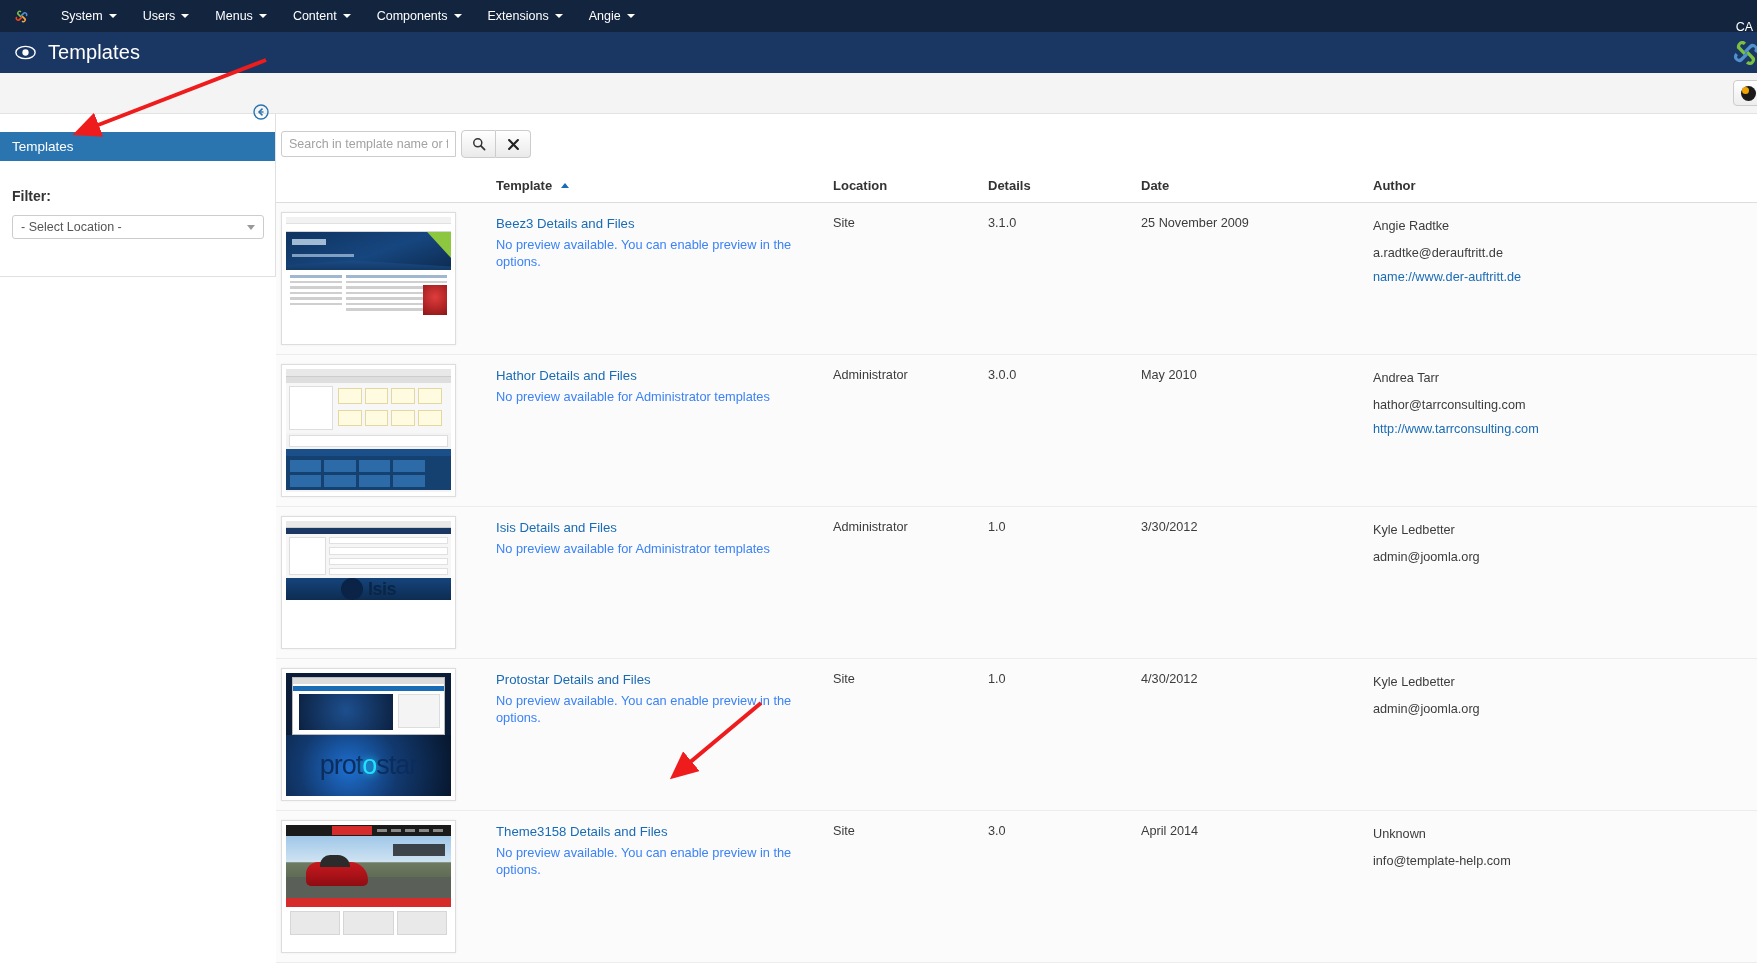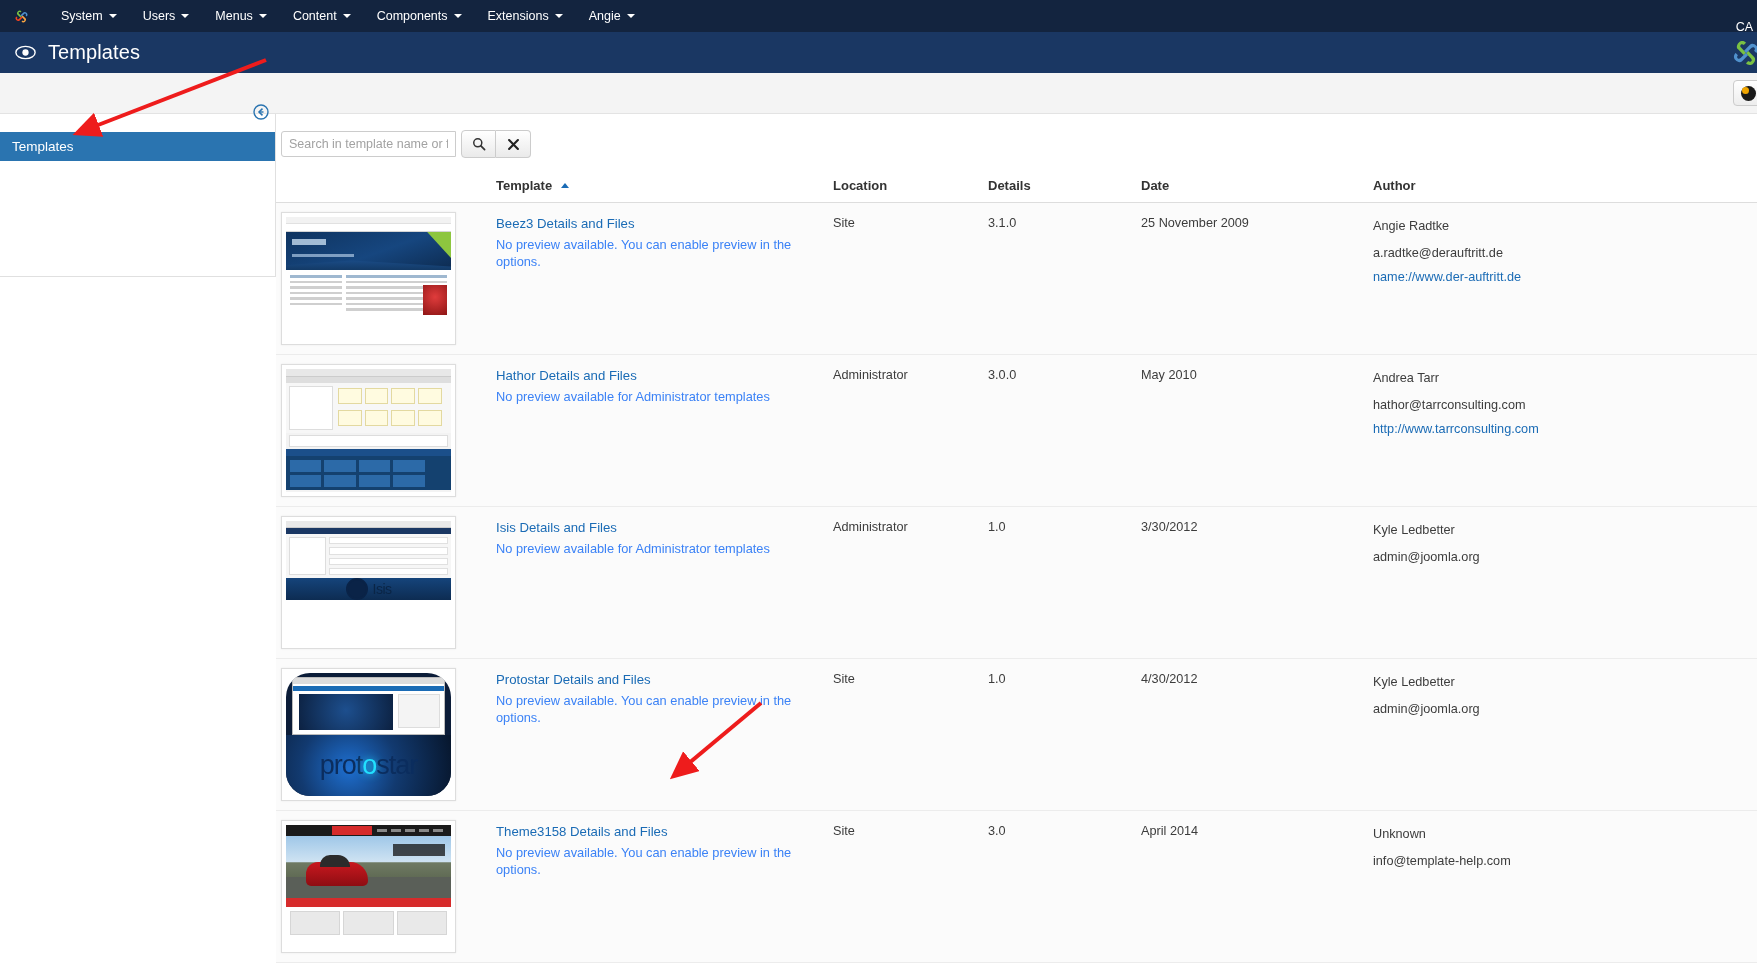--- a/index.html
+++ b/index.html
@@ -464,6 +464,13 @@
       </li>
     </ul>
 
+    <div class="filter-block">
+      <div class="filter-label">Filter:</div>
+      <div class="select-location">
+        <span>- Select Location -</span>
+        <i class="arrow"></i>
+      </div>
+    </div>
   </aside>
 
   <section class="content">

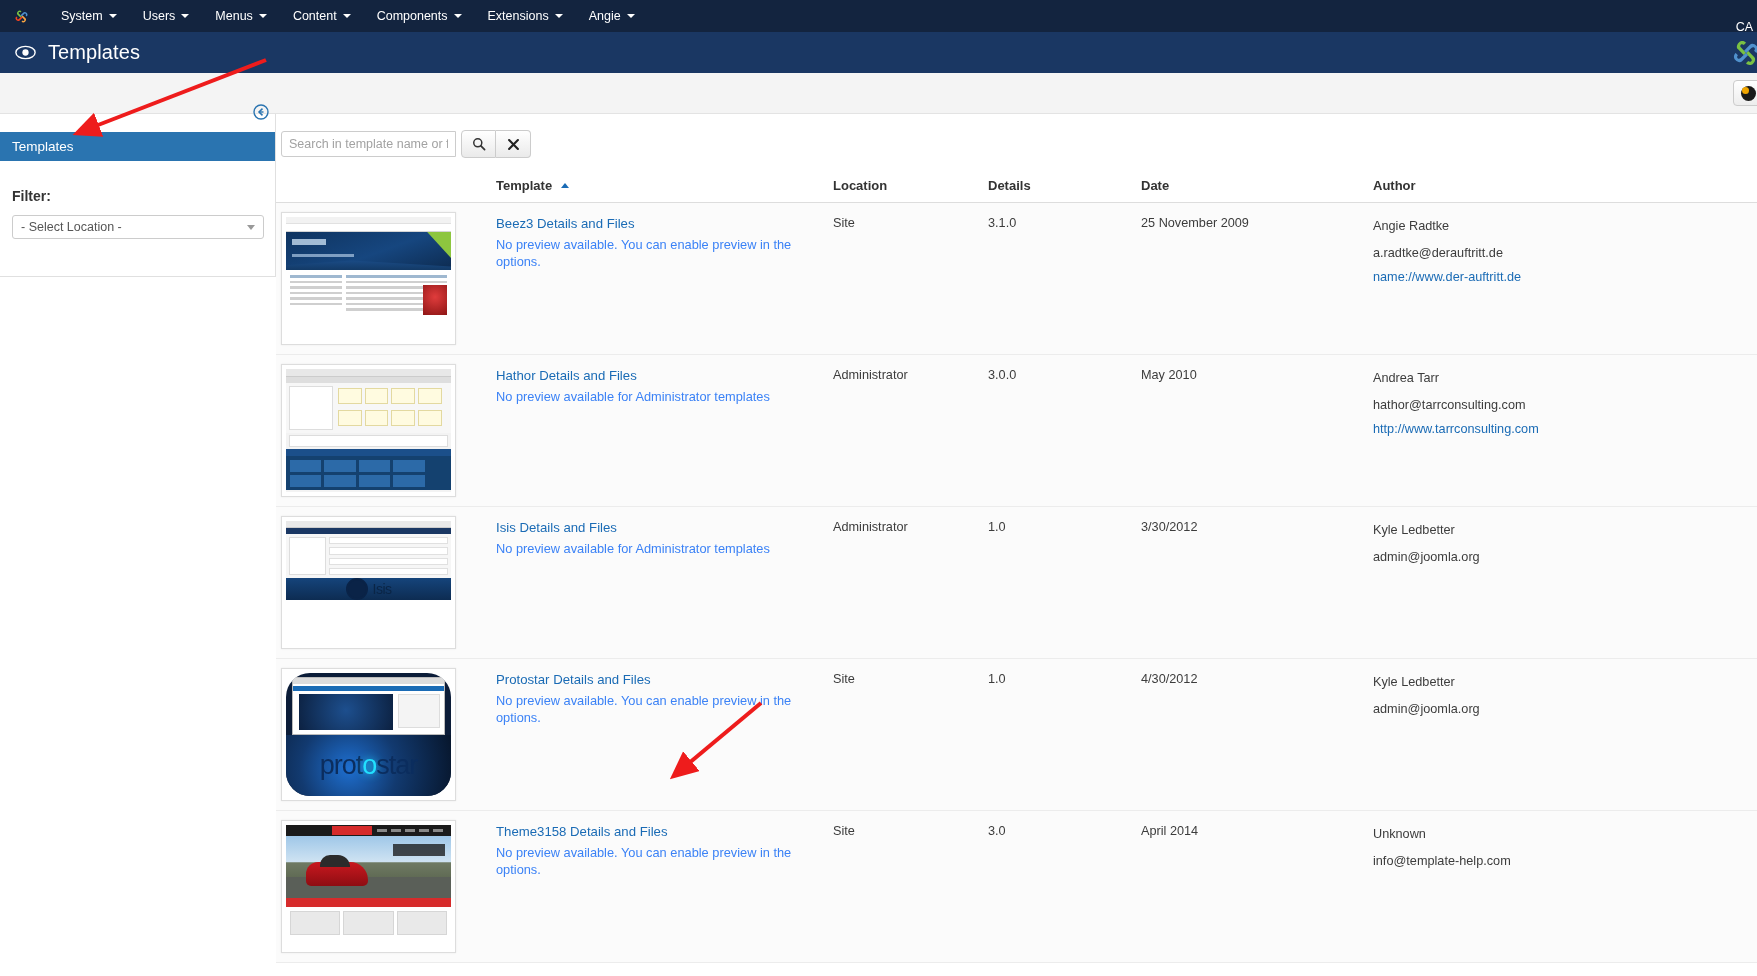--- a/index.html
+++ b/index.html
@@ -337,7 +337,7 @@
   .th-isis .rowb { height:9px; background:#ffffff; border:1px solid #e0e0e0; }
   .th-isis .logo { flex:1; background: linear-gradient(#15447b,#0d2c52); display:flex; align-items:center; justify-content:center; gap:5px; }
   .th-isis .logo .mark { width:22px; height:22px; border-radius:50%; background:#0a2347; border:2px solid #0a2347; }
-  .th-isis .logo .word { color:#0a2546; font-size:14px; font-weight:normal; letter-spacing:-0.5px; line-height:1; }
+  .th-isis .logo .word { color:#0a2546; font-size:18px; font-weight:bold; letter-spacing:-0.5px; line-height:1; }
 
   
   .th-proto { background:#0b1c38; display:flex; flex-direction:column;border-radius:24px; }

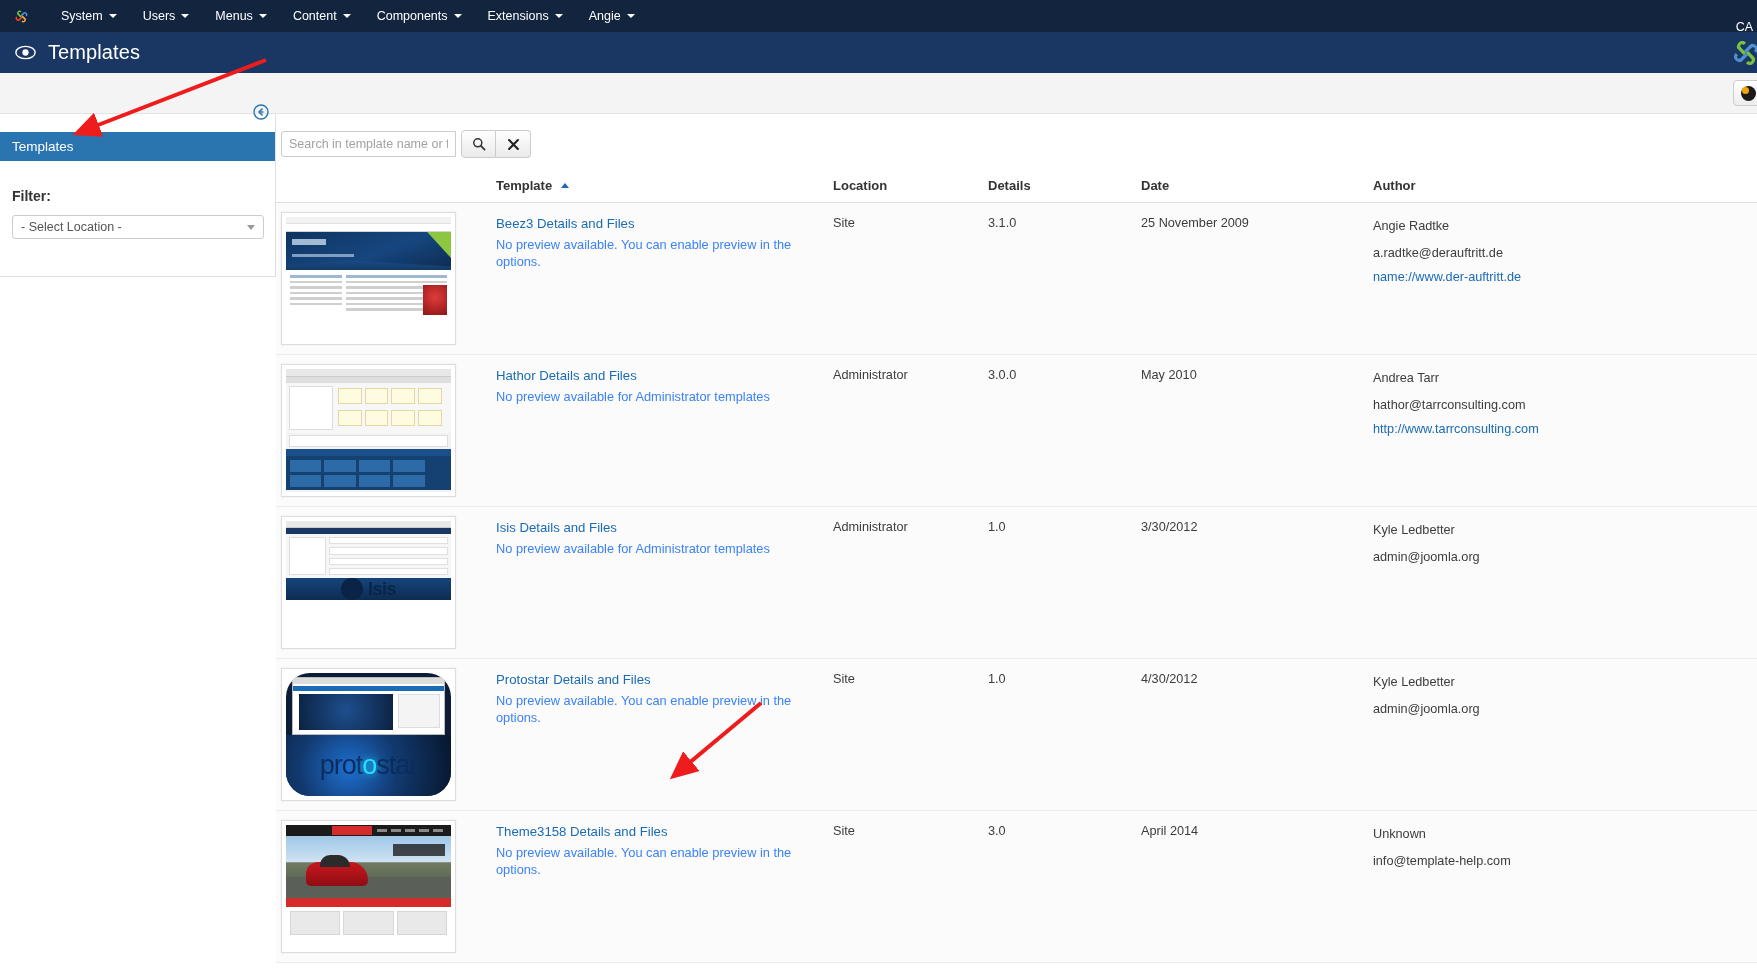--- a/index.html
+++ b/index.html
@@ -340,7 +340,7 @@
   .th-isis .logo .word { color:#0a2546; font-size:18px; font-weight:bold; letter-spacing:-0.5px; line-height:1; }
 
   
-  .th-proto { background:#0b1c38; display:flex; flex-direction:column;border-radius:24px; }
+  .th-proto { background:#0b1c38; display:flex; flex-direction:column; }
   .th-proto .shot { height:58px; background:#ffffff; margin:4px 6px 0 6px; border:1px solid #bbb; position:relative; overflow:hidden;}
   .th-proto .shot .hdr { height:6px; background:#dcdcdc; }
   .th-proto .shot .nv { height:5px; background:#1a6bb5; margin-top:2px; }

